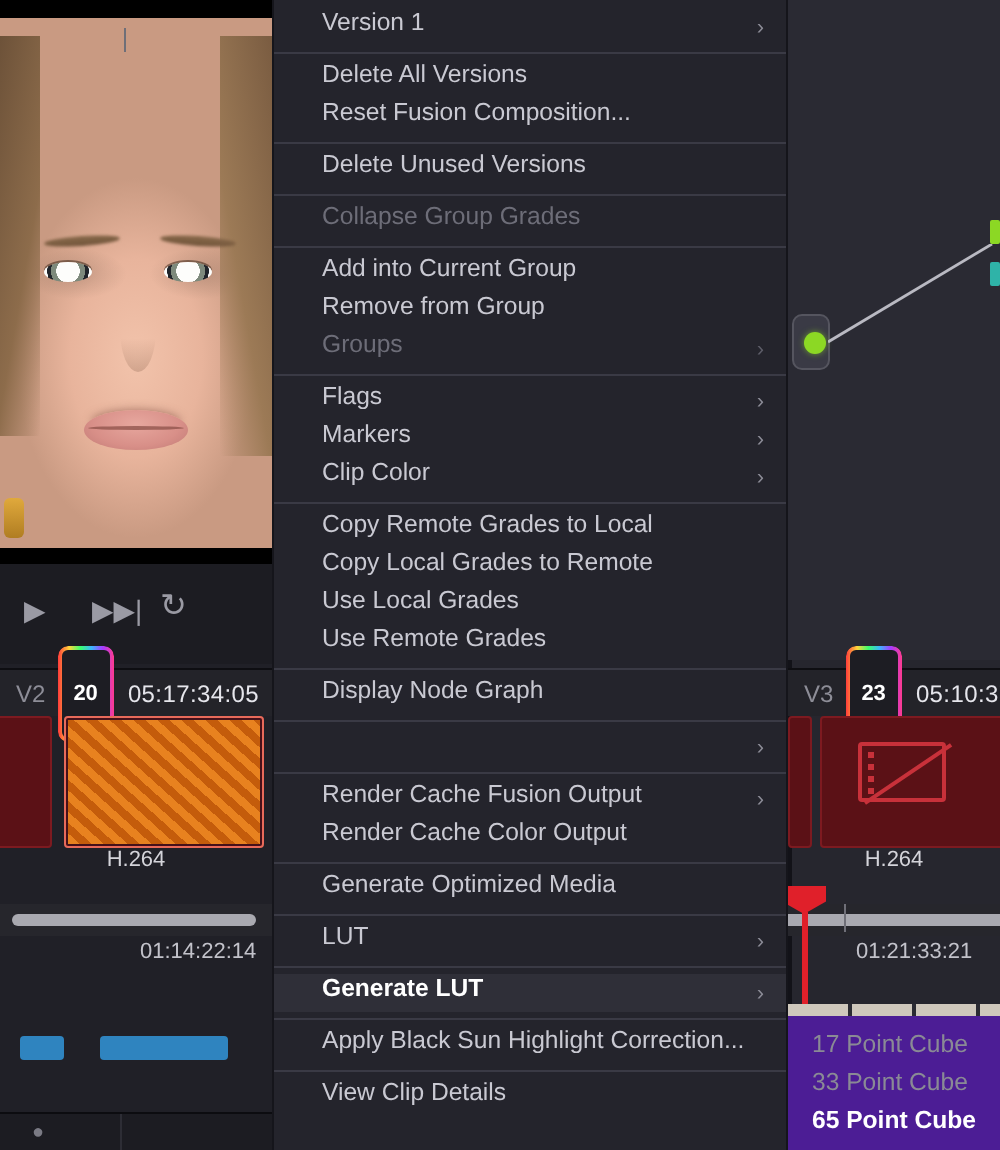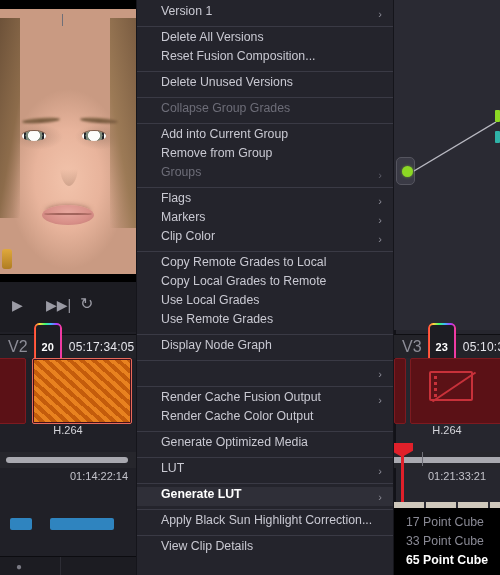--- a/index.html
+++ b/index.html
@@ -55,7 +55,7 @@
 
   .tl-head { position:absolute; left:0; top:334px; width:136px; height:24px; background:#232329;
       border-top:1px solid #0e0e12; display:flex; align-items:center; }
-  .tl-label { font-size:16px; color:#8d8d97; margin-left:8px; }
+  .tl-label { font-size:12px; color:#8d8d97; margin-left:8px; }
   .badge {
     margin-left:8px; padding:16px 6px; font-size:11px; font-weight:bold; color:#fff; background:#1d1d23;
     border-radius:3px; position:relative;

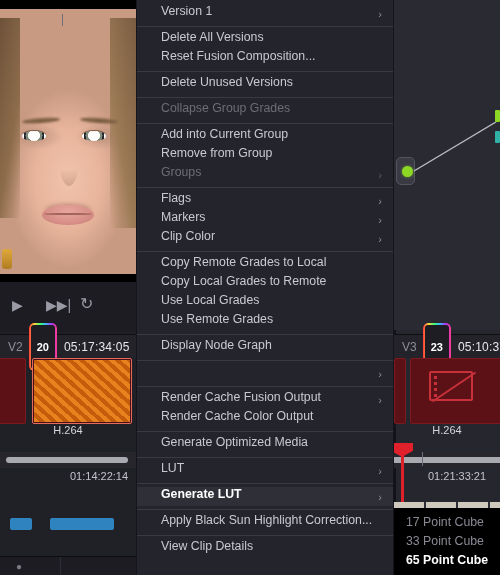--- a/index.html
+++ b/index.html
@@ -144,7 +144,7 @@
   
   .submenu {
     position:absolute; left:393px; top:508px; width:107px; height:67px;
-    background:#000000; border-left:1px solid #15151b; z-index:60; overflow:hidden;
+    background:#4c1d95; border-left:1px solid #15151b; z-index:60; overflow:hidden;
     padding-top:4px;
   }
   .smi { height:19px; display:flex; align-items:center; padding:0 8px 0 12px;

